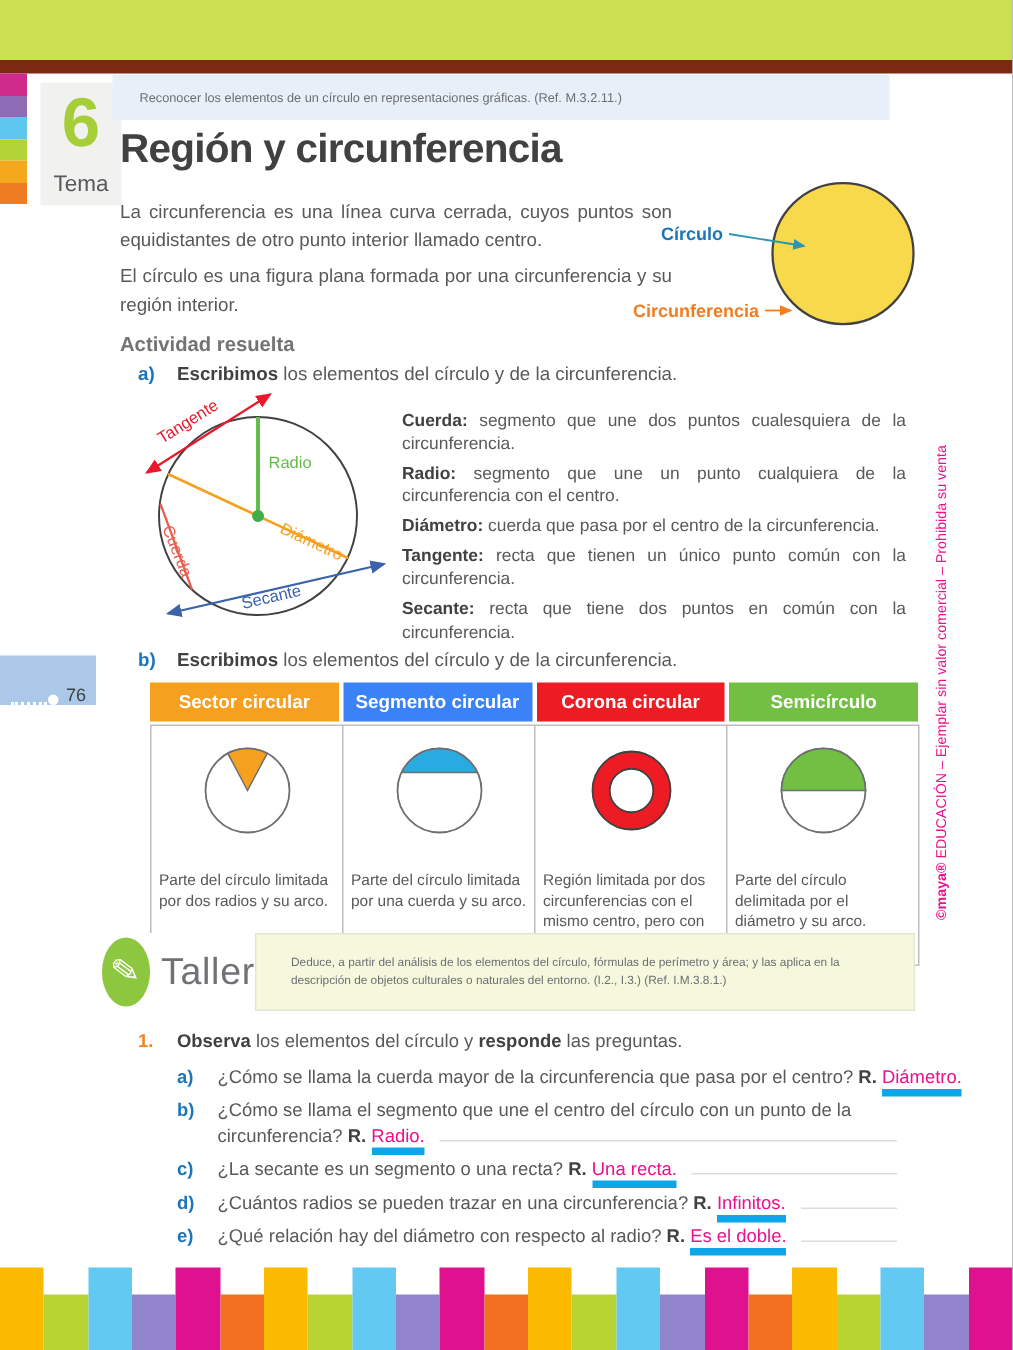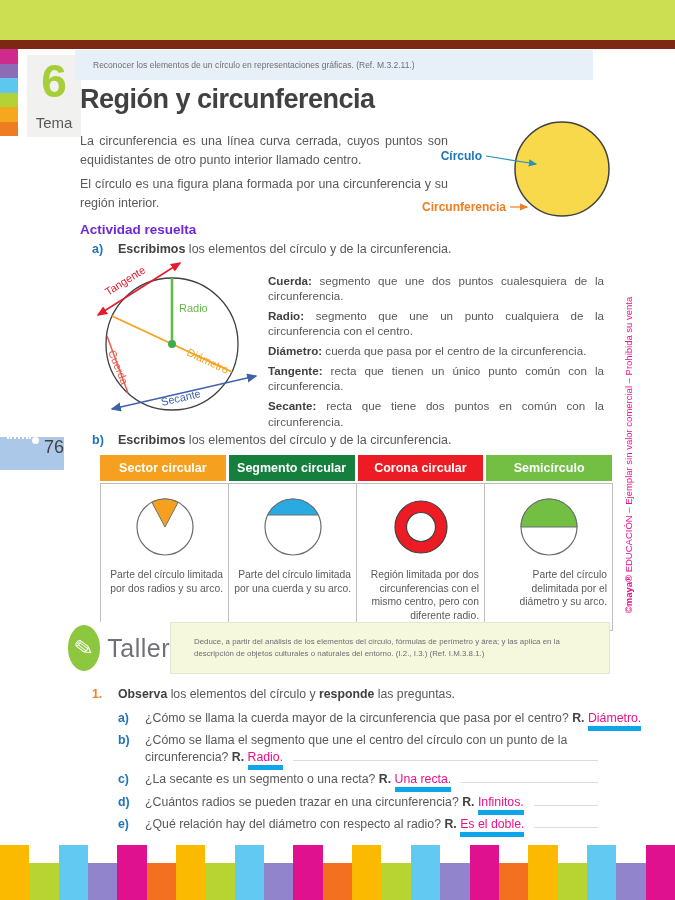--- a/index.html
+++ b/index.html
@@ -24,7 +24,7 @@
   .intro{position:absolute;left:80px;top:132px;width:368px;font-size:12.5px;line-height:1.48;text-align:justify;}
   .intro p{margin:0 0 6px 0;}
 
-  .activity-heading{position:absolute;left:80px;top:222px;font-size:13.5px;font-weight:700;color:#6d28d9;}
+  .activity-heading{position:absolute;left:80px;top:222px;font-size:13.5px;font-weight:700;color:#737373;}
 
   .item-row{position:absolute;left:92px;display:flex;gap:12px;font-size:12.5px;color:#58595b;}
   .item-letter{color:#1b75bb;font-weight:700;width:14px;flex:none;}

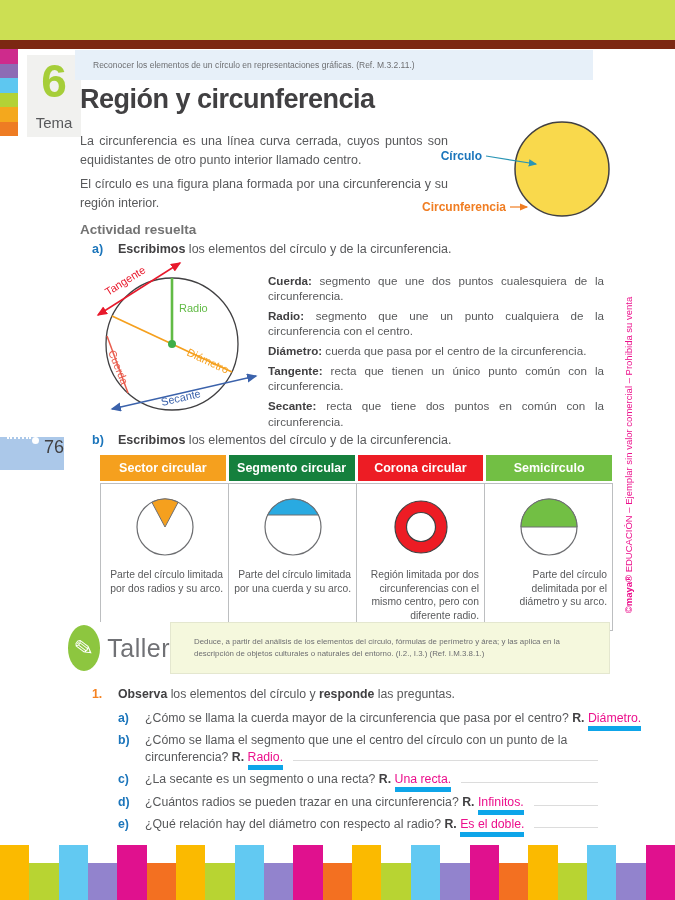--- a/index.html
+++ b/index.html
@@ -37,7 +37,7 @@
 
   
   .page-badge{position:absolute;left:0;top:437px;width:64px;height:33px;background:#abc8e9;
-              display:flex;align-items:flex-start;font-size:18px;color:#414042;}
+              display:flex;align-items:flex-end;font-size:12px;color:#414042;}
   .dotline{width:24px;border-top:2px dotted #fff;margin-left:7px;}
   .dot{width:7px;height:7px;border-radius:50%;background:#fff;margin:0 5px 0 1px;}
 

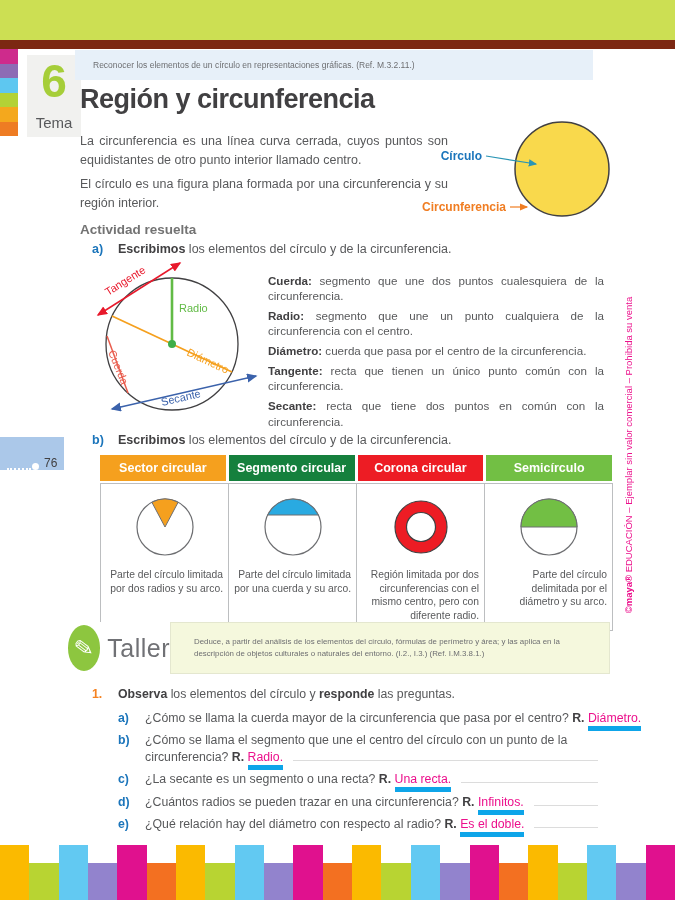--- a/index.html
+++ b/index.html
@@ -191,7 +191,7 @@
   <div class="el-table">
     <div class="thead">
       <div class="th" style="background: rgb(245, 160, 30);">Sector circular</div>
-      <div class="th" style="background: #15803d;">Segmento circular</div>
+      <div class="th" style="background: #3b82f6;">Segmento circular</div>
       <div class="th" style="background: rgb(237, 28, 36);">Corona circular</div>
       <div class="th" style="background: rgb(114, 191, 68);">Semicírculo</div>
     </div>

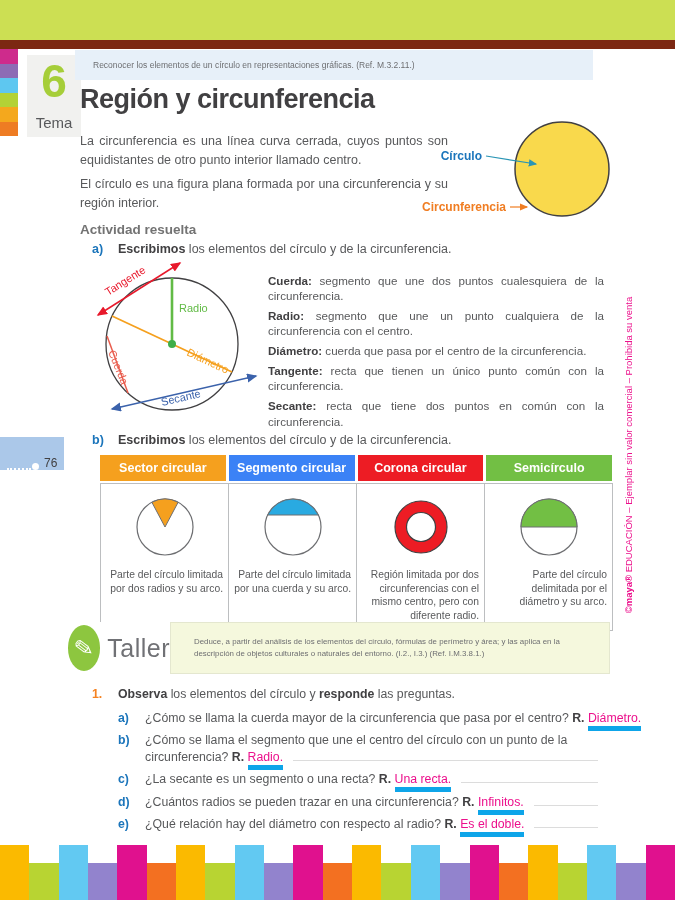--- a/index.html
+++ b/index.html
@@ -49,7 +49,7 @@
   .tbody{display:flex;}
   .td{flex:1;border:1px solid #bcbec0;margin-right:-1px;background:#fff;
       display:flex;flex-direction:column;align-items:center;padding:8px 5px 8px 5px;box-sizing:border-box;min-height:148px;}
-  .td .desc{font-size:10.3px;line-height:1.32;text-align:right;color:#58595b;margin-top:6px;}
+  .td .desc{font-size:10.3px;line-height:1.32;text-align:left;color:#58595b;margin-top:19px;}
 
   
   .taller-row{position:absolute;left:68px;top:622px;width:542px;height:52px;}

